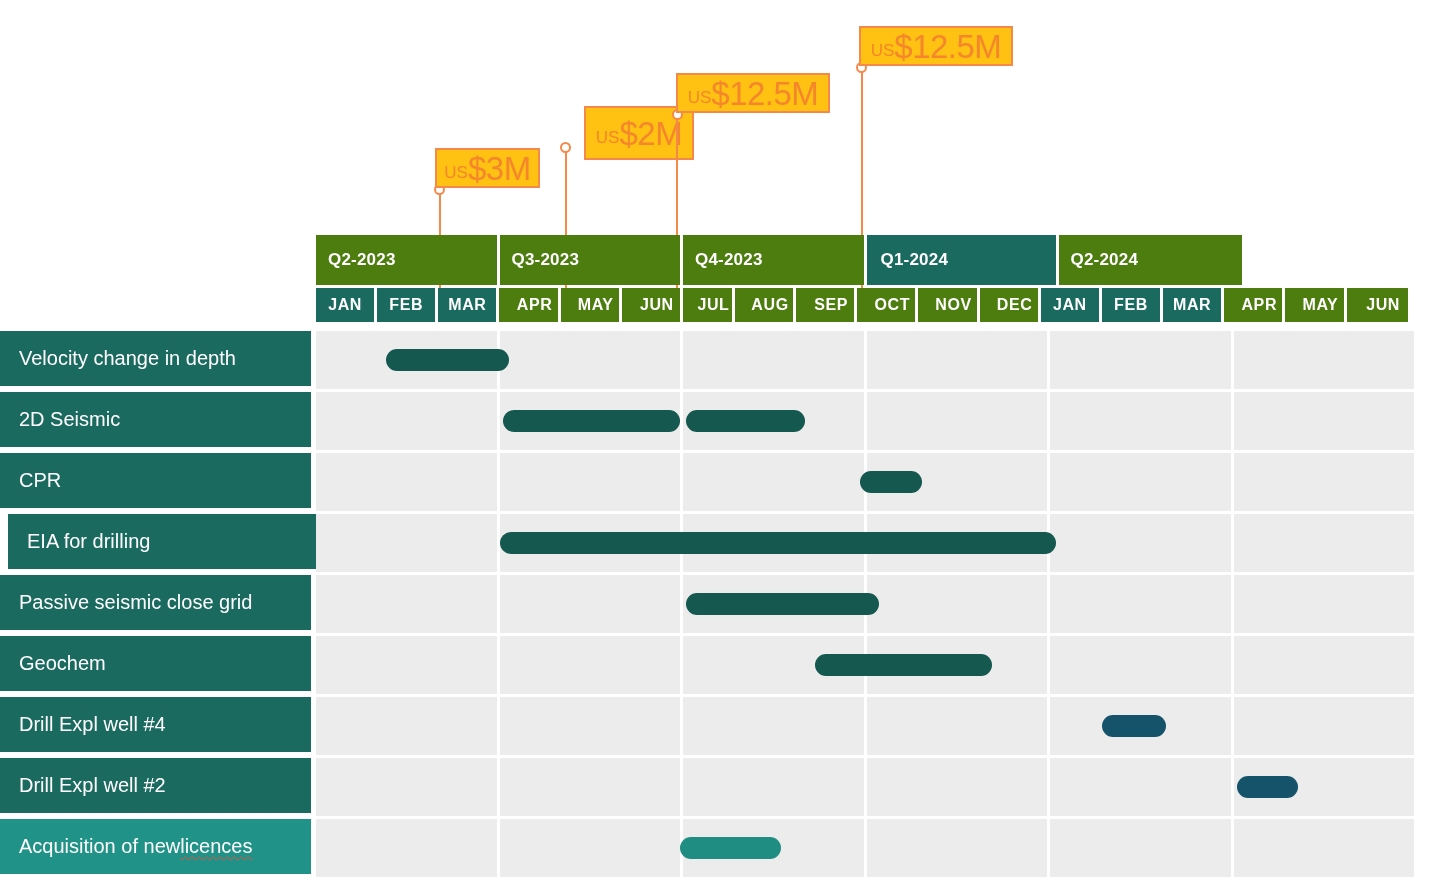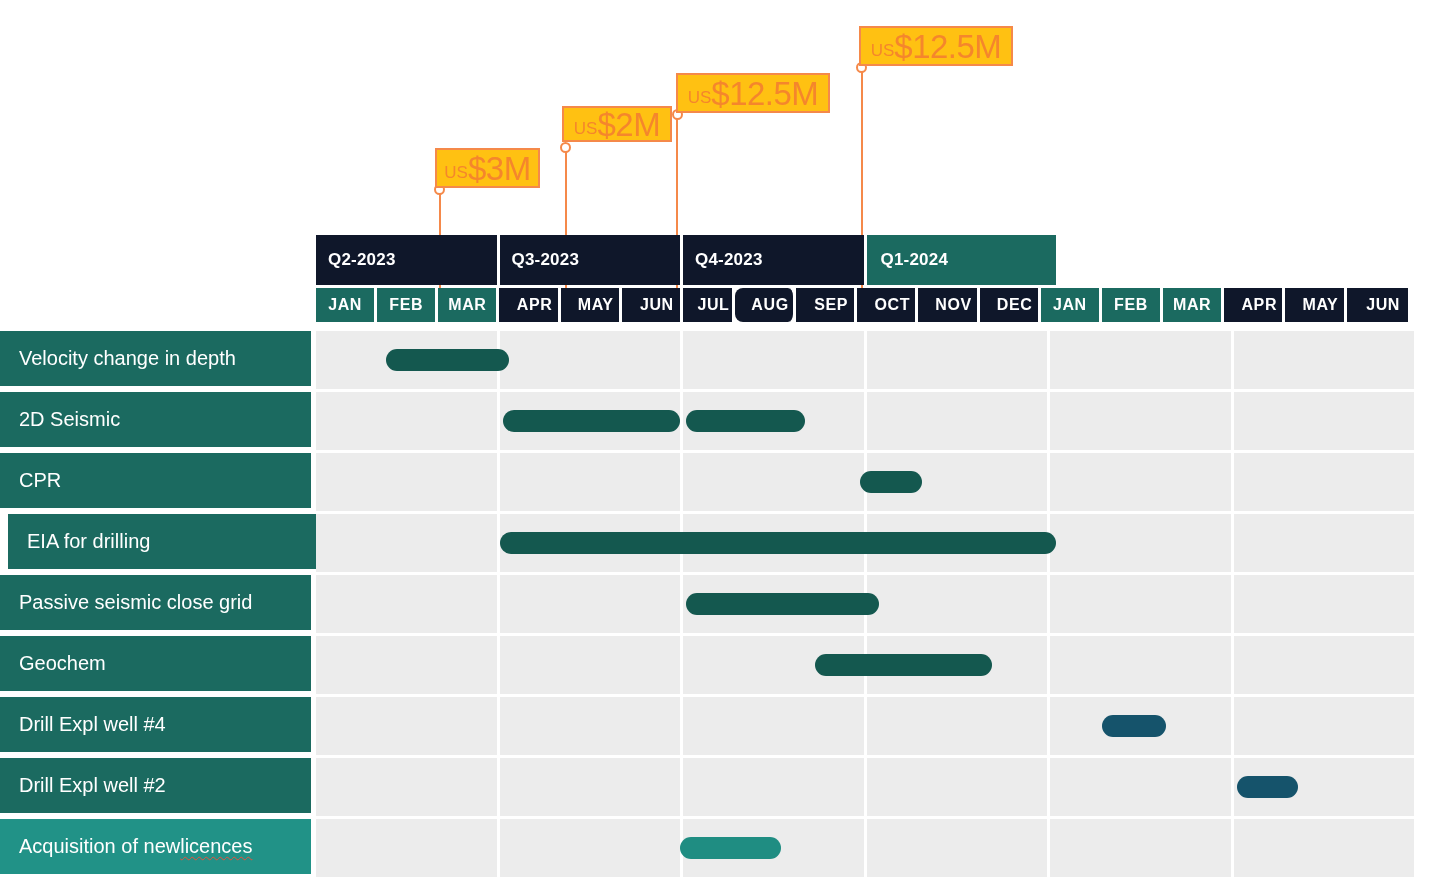--- a/index.html
+++ b/index.html
@@ -92,7 +92,7 @@
       <div class="connector" style="left: 564.56px; top: 146px; height: 164px;"></div>
       <div class="conn-dot" style="left: 560.06px; top: 142px;"></div>
       <div class="conn-dot" style="left: 560.06px; top: 303px;"></div>
-      <div class="callout-box" style="left: 562px; top: 106px; width: 110px; height: 36px;">
+      <div class="callout-box" style="left: 584px; top: 106px; width: 110px; height: 54px;">
         <span class="callout-text"><span class="cur">US</span><span>$2M</span></span>
       </div>
       <div class="connector" style="left: 676.495px; top: 113px; height: 197px;"></div>

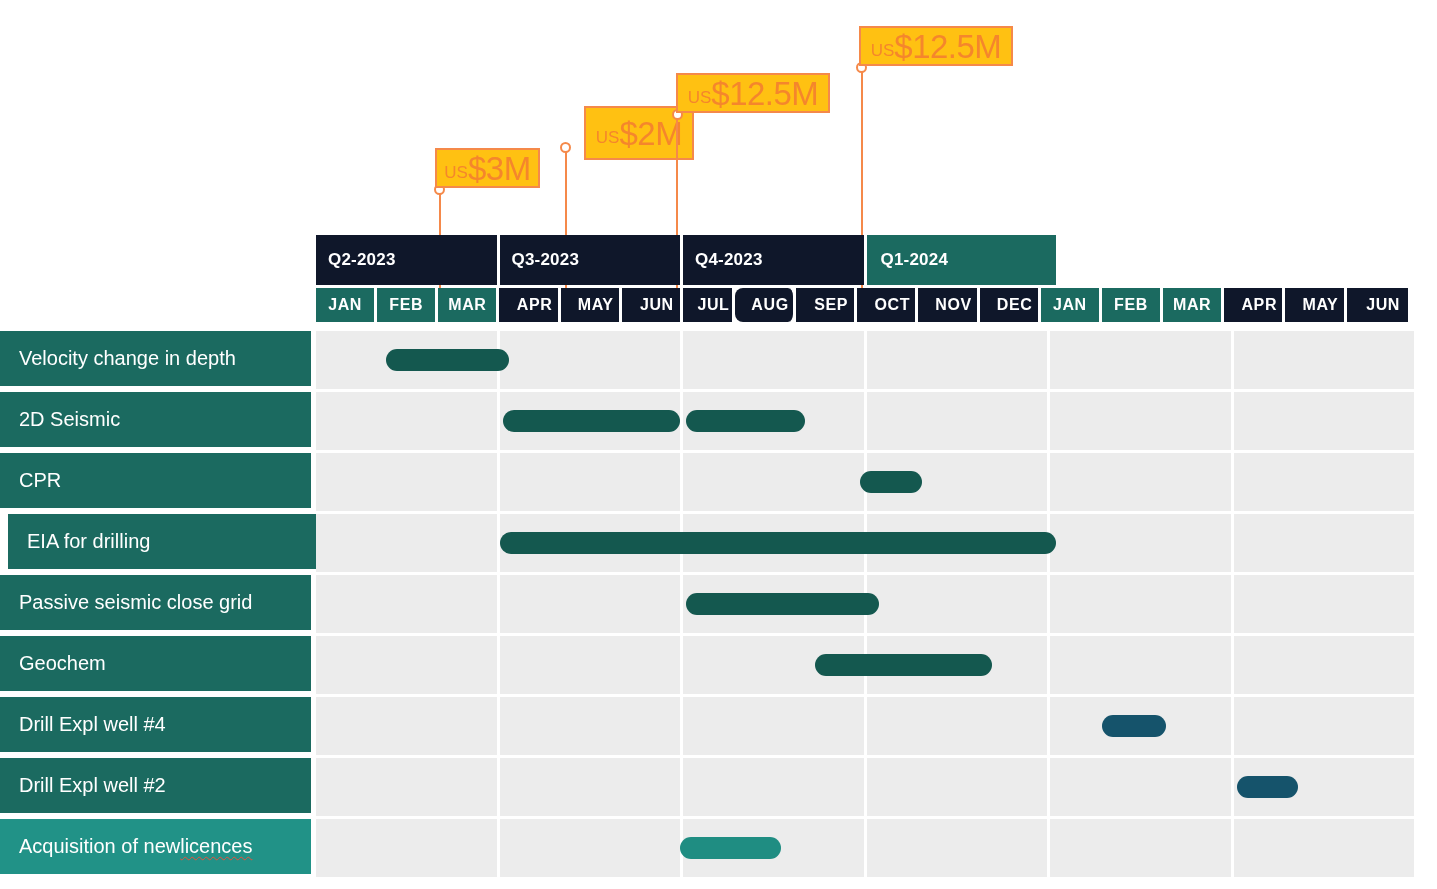--- a/index.html
+++ b/index.html
@@ -62,7 +62,7 @@
     border-right: 3px solid #ffffff;
   }
   .dark { background: #1B6A60; }
-  .light { background: #0f172a; padding-left: 12px; }
+  .light { background: #4d7c0f; padding-left: 12px; }
 
   
   .grid { position: absolute; left: 316px; top: 331px; width: 1101px; height: 548px; }

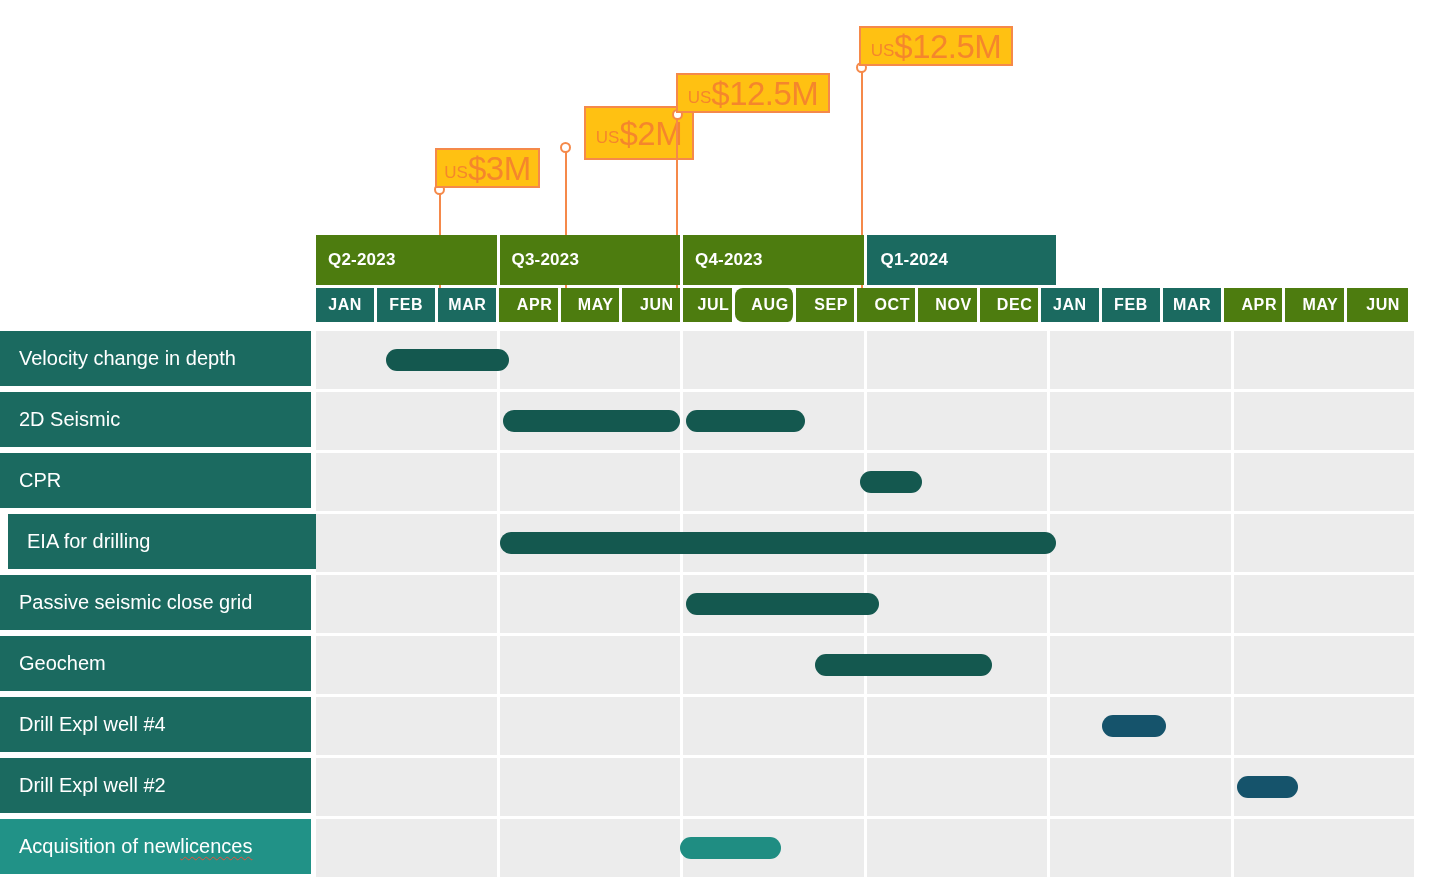--- a/index.html
+++ b/index.html
@@ -146,6 +146,7 @@
         <div class="qcell light" style="width: 183.5px;">Q3-2023</div>
         <div class="qcell light" style="width: 183.5px;">Q4-2023</div>
         <div class="qcell dark" style="width: 192px; text-align: center;">Q1-2024</div>
+        <div class="qcell light" style="width: 183.5px; border-right: none;">Q2-2024</div>
       </div>
     <div class="mrow">
         <div class="mcell dark" style="width: 61.1667px;">JAN</div>

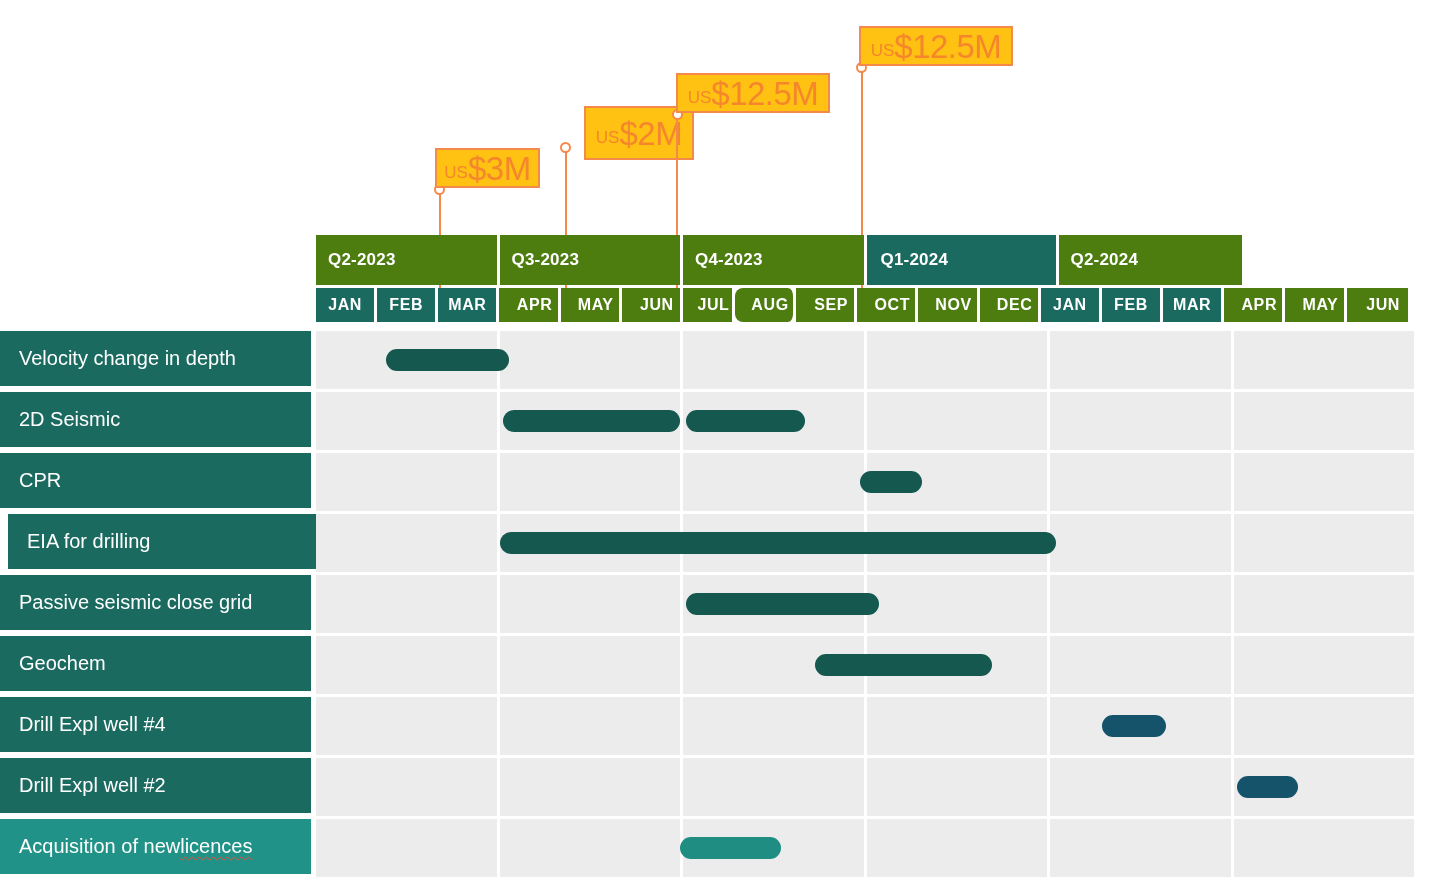--- a/index.html
+++ b/index.html
@@ -156,7 +156,7 @@
         <div class="mcell light" style="width: 61.1667px;">MAY</div>
         <div class="mcell light" style="width: 61.1667px;">JUN</div>
         <div class="mcell light" style="width: 52px;">JUL</div>
-        <div class="mcell light" style="width: 61.1667px; border-radius: 8px;">AUG</div>
+        <div class="mcell light" style="width: 61.1667px;">AUG</div>
         <div class="mcell light" style="width: 61.1667px;">SEP</div>
         <div class="mcell light" style="width: 61.1667px;">OCT</div>
         <div class="mcell light" style="width: 61.1667px;">NOV</div>

